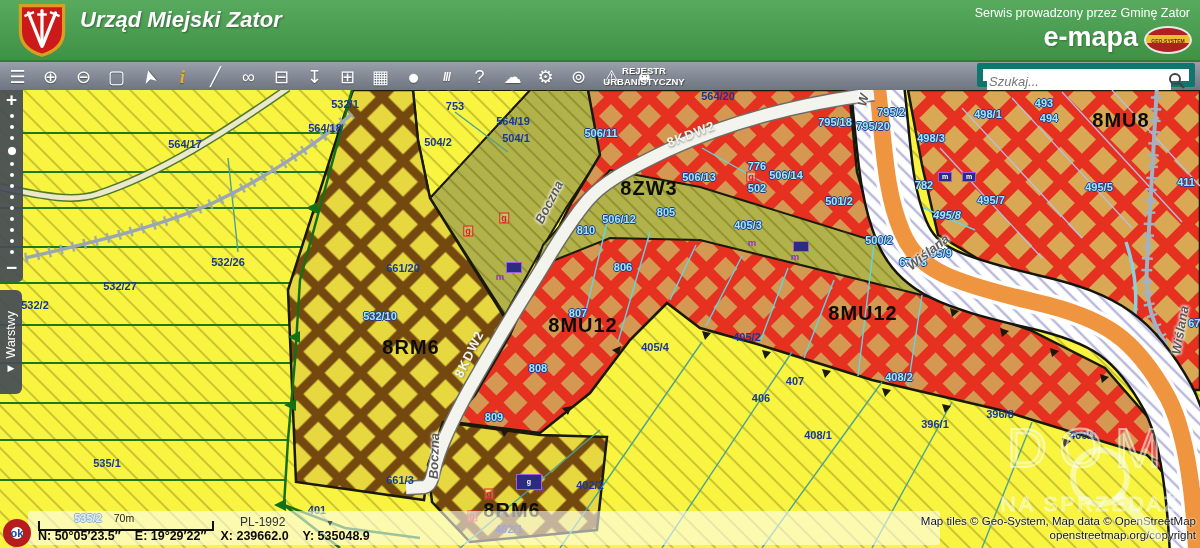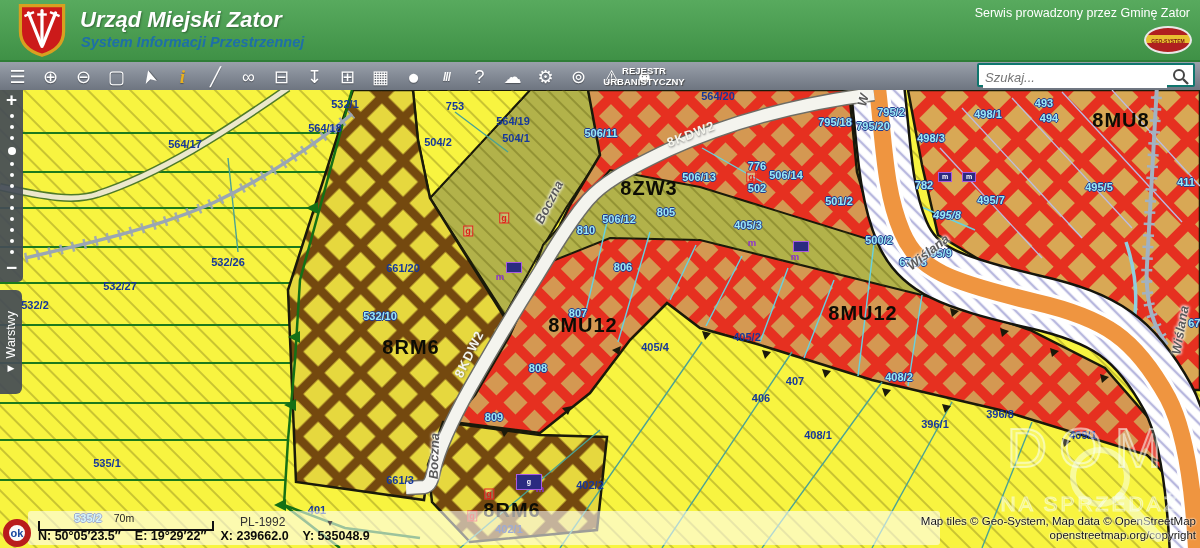--- a/index.html
+++ b/index.html
@@ -115,7 +115,6 @@
     </g>
   </svg>
   <div class="title">Urząd Miejski Zator</div>
-  <div class="subtitle">System Informacji Przestrzennej</div>
   <div class="service-note">Serwis prowadzony przez Gminę Zator</div>
   <div class="globe">
       <span>GEO-SYSTEM</span>

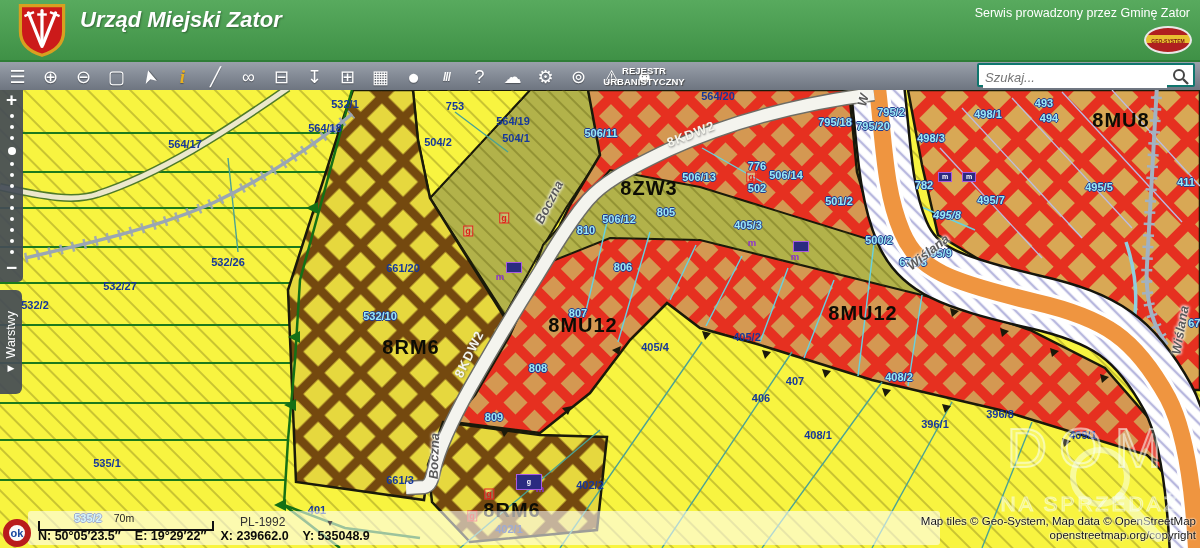--- a/index.html
+++ b/index.html
@@ -116,6 +116,7 @@
   </svg>
   <div class="title">Urząd Miejski Zator</div>
   <div class="service-note">Serwis prowadzony przez Gminę Zator</div>
+  <div class="brand">e-mapa</div>
   <div class="globe">
       <span>GEO-SYSTEM</span>
     </div>

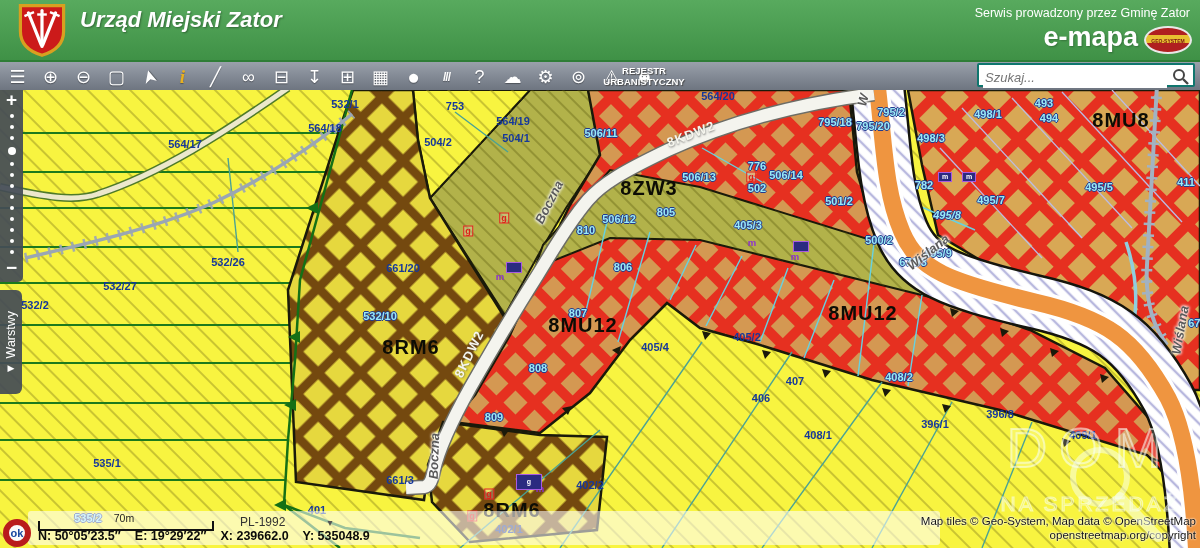--- a/index.html
+++ b/index.html
@@ -35,7 +35,7 @@
   .rejestr{position:absolute;left:601px;top:3px;width:86px;text-align:center;color:#fff;
            font-size:9.5px;font-weight:bold;line-height:1.2;text-shadow:1px 1px 1px #4a4a4a;cursor:pointer;}
   .search-box{position:absolute;right:5px;top:63px;width:218px;height:24px;background:#fff;
-              border:2px solid #0f766e;border-radius:2px;box-sizing:border-box;}
+              border:6px solid #0f766e;border-radius:2px;box-sizing:border-box;}
   .search-box input{position:absolute;left:4px;top:1px;width:180px;height:20px;border:none;outline:none;
                     font-family:"Liberation Sans",sans-serif;font-style:italic;font-size:13px;color:#555;}
   .search-icon{position:absolute;right:4px;top:3px;}

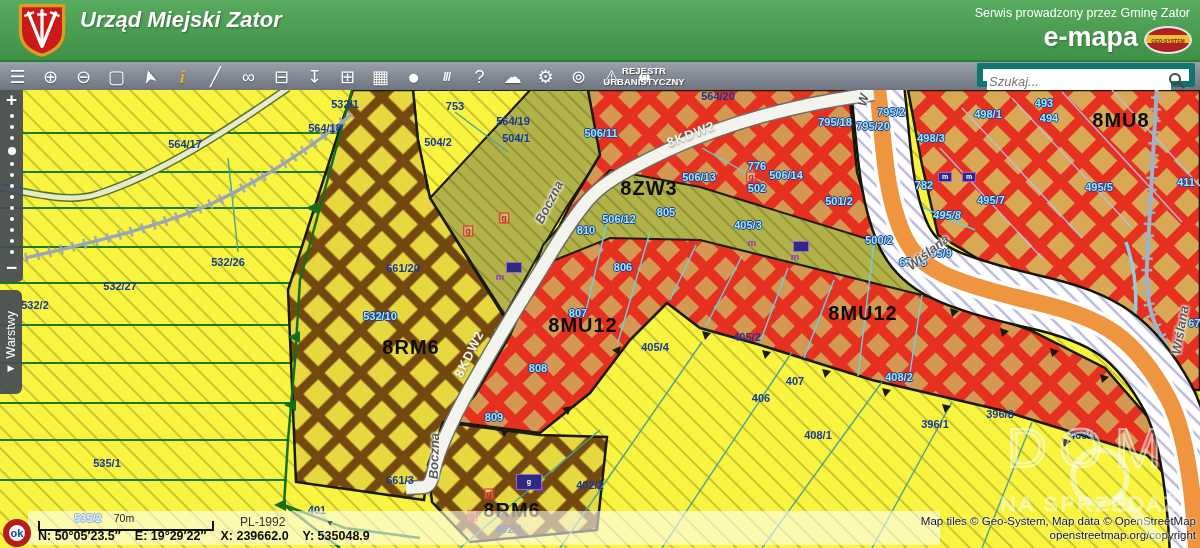--- a/index.html
+++ b/index.html
@@ -84,7 +84,7 @@
   .coords{position:absolute;left:10px;top:18px;font-size:12.5px;font-weight:bold;color:#0a0a0a;}
   .coords span{margin-right:14px;}
   .ok-btn{position:absolute;left:3px;top:429px;width:28px;height:28px;border-radius:50%;
-          background:#fafafa;border:6px solid #b91c1c;box-sizing:border-box;color:#1847a0;
+          background:#fafafa;border:8px solid #b91c1c;box-sizing:border-box;color:#1847a0;
           font-weight:bold;font-size:11px;display:flex;align-items:center;justify-content:center;cursor:pointer;}
   .attribution{position:absolute;right:4px;top:424px;text-align:right;font-size:11.5px;color:#141414;
                line-height:1.25;text-shadow:0 0 2px #fff,0 0 2px #fff;}

